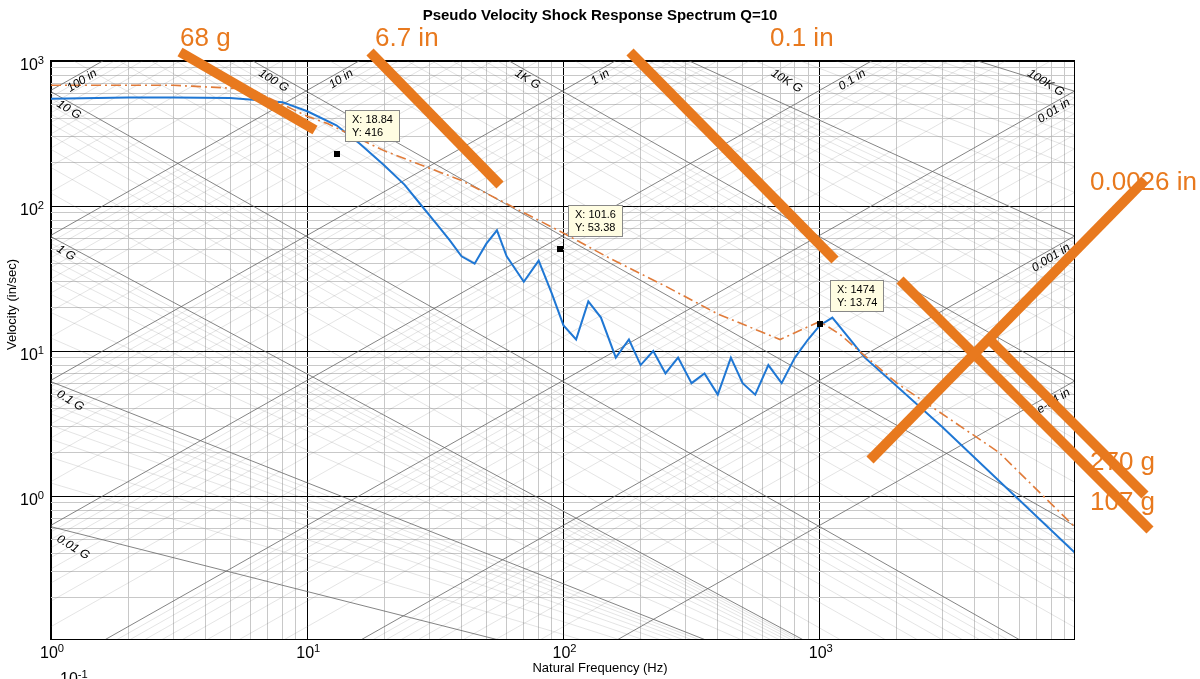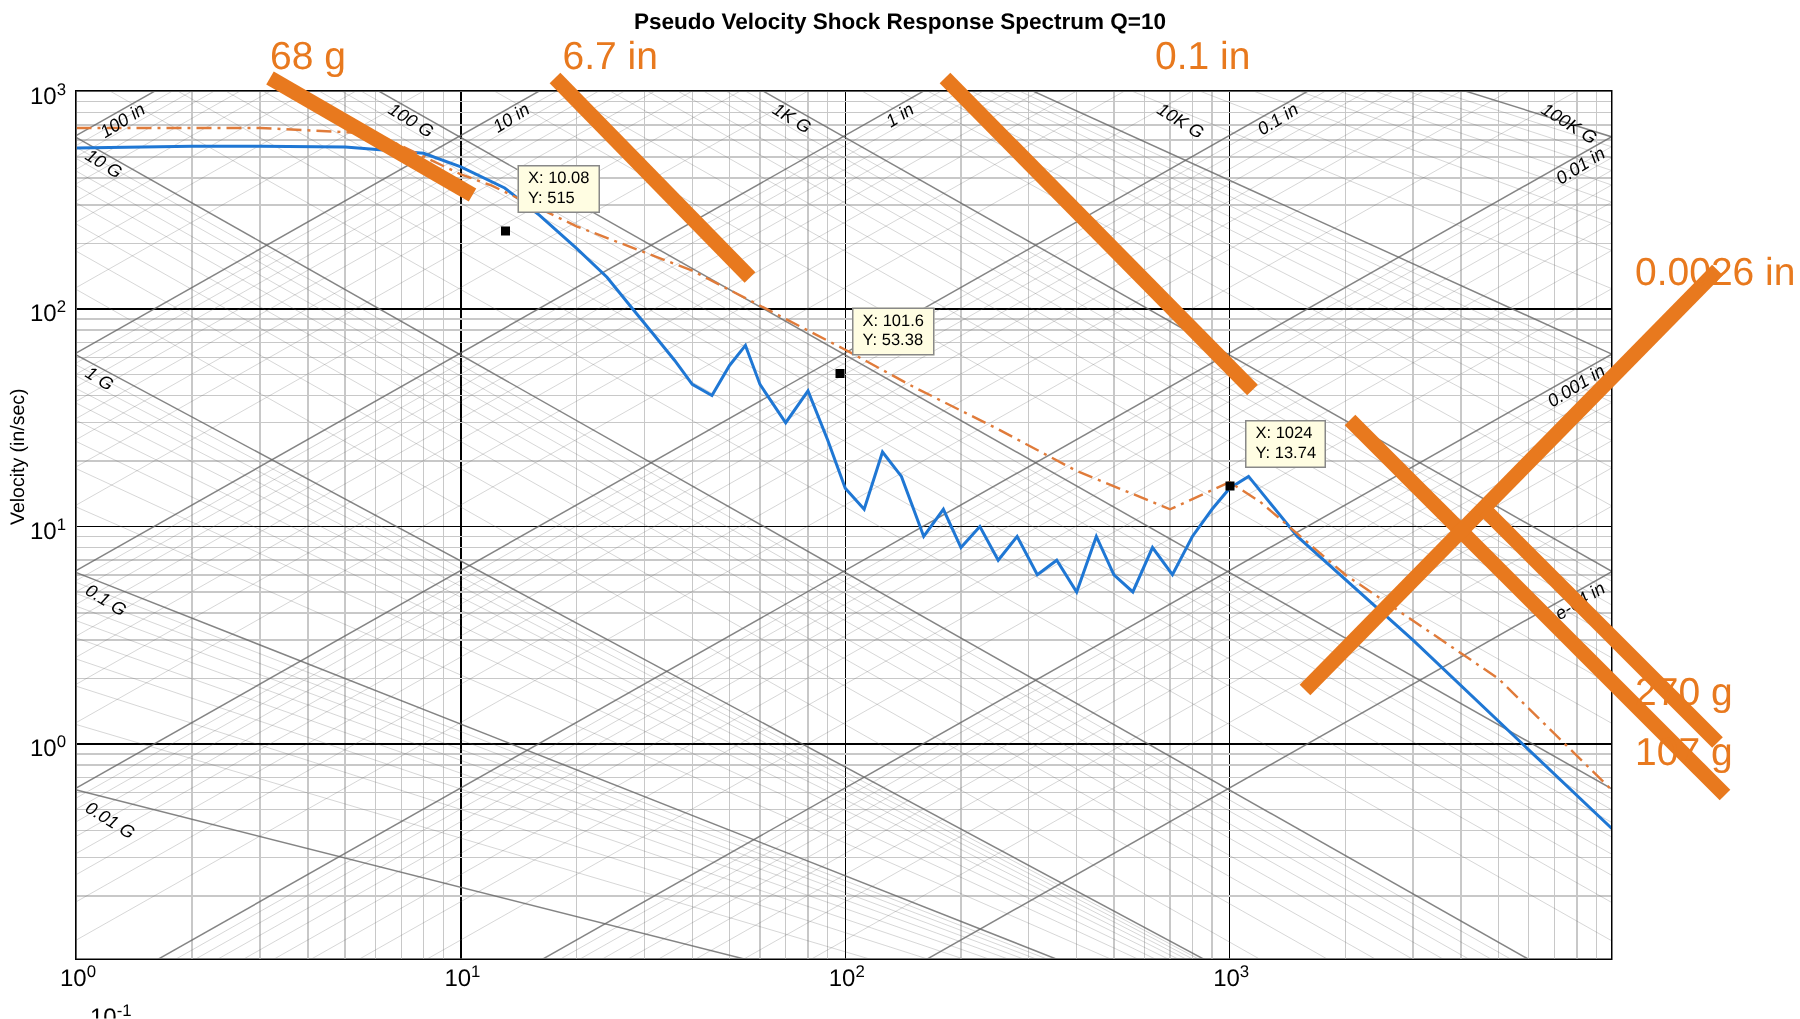--- a/index.html
+++ b/index.html
@@ -287,7 +287,7 @@
 
   <div class="tip" style="left:345px;top:110px">
     <div class="pt" style="top:40px"></div>
-    X: <span>10.08</span><br>Y: <span>515</span>
+    X: <span>18.84</span><br>Y: <span>515</span>
   </div>
   <div class="tip" style="left:568px;top:205px">
     <div class="pt" style="top:40px"></div>

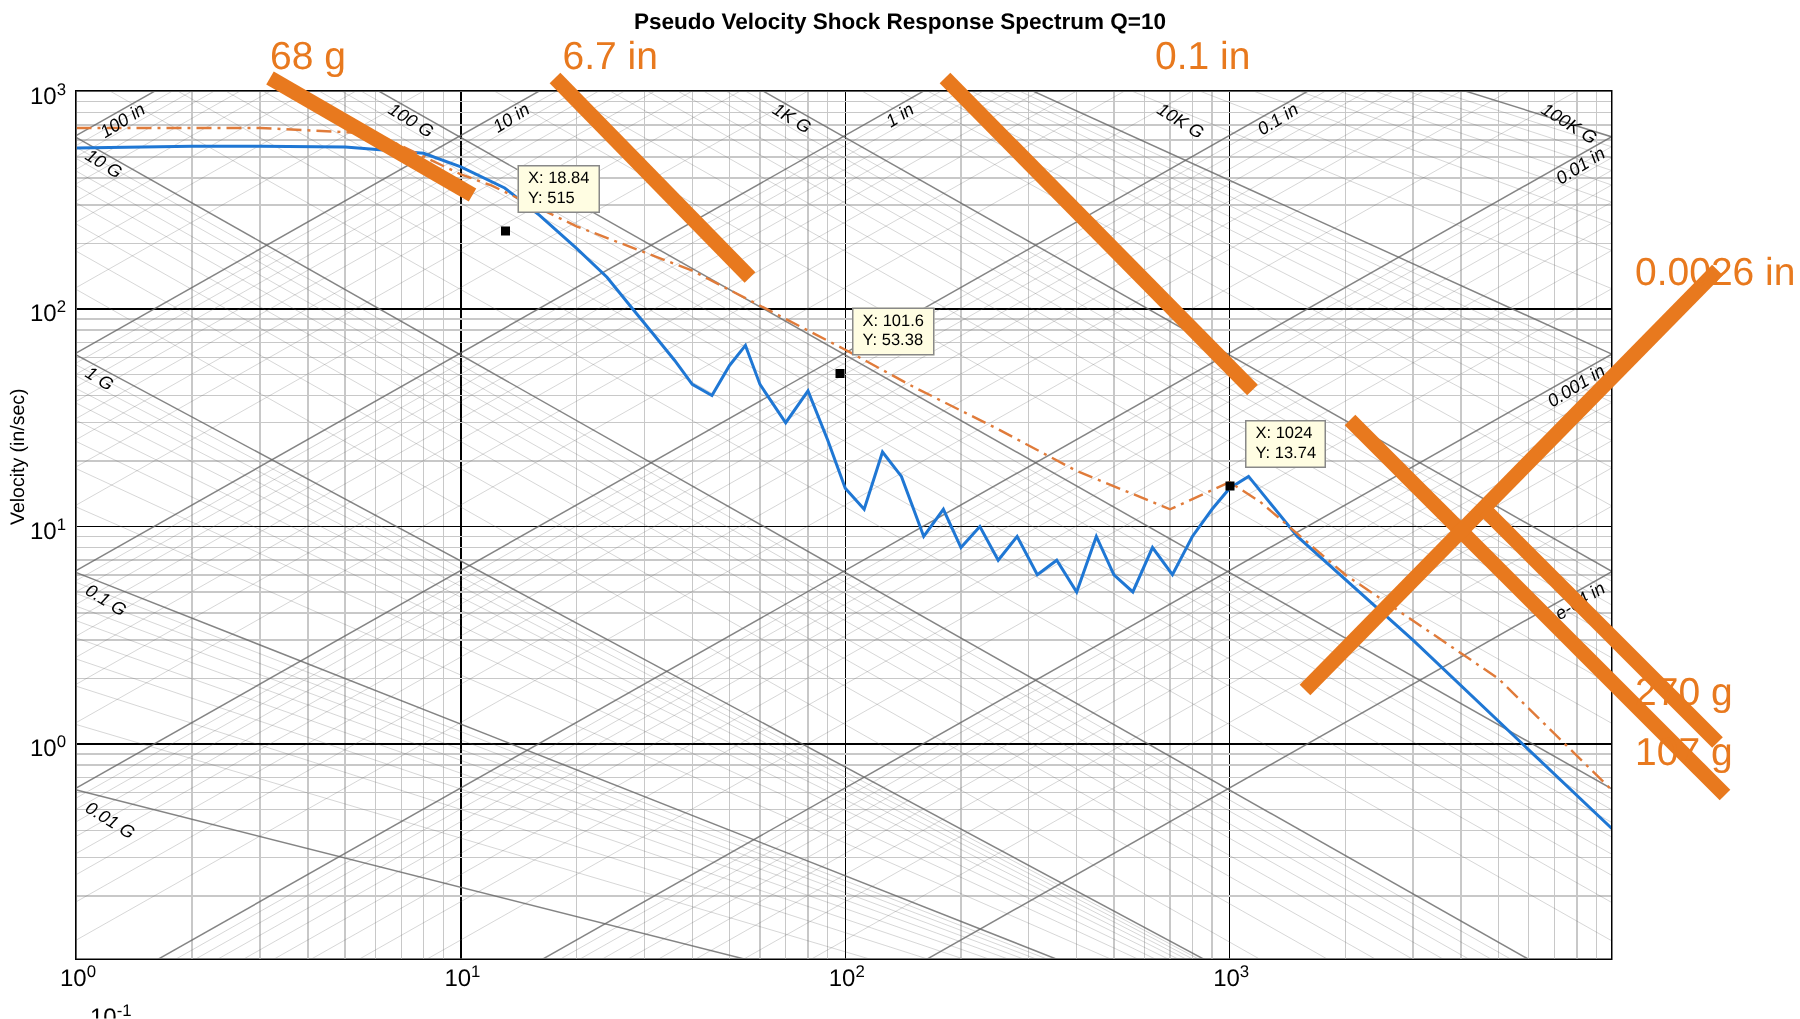--- a/index.html
+++ b/index.html
@@ -287,7 +287,7 @@
 
   <div class="tip" style="left:345px;top:110px">
     <div class="pt" style="top:40px"></div>
-    X: <span>18.84</span><br>Y: <span>515</span>
+    X: <span>18.84</span><br>Y: <span>416</span>
   </div>
   <div class="tip" style="left:568px;top:205px">
     <div class="pt" style="top:40px"></div>

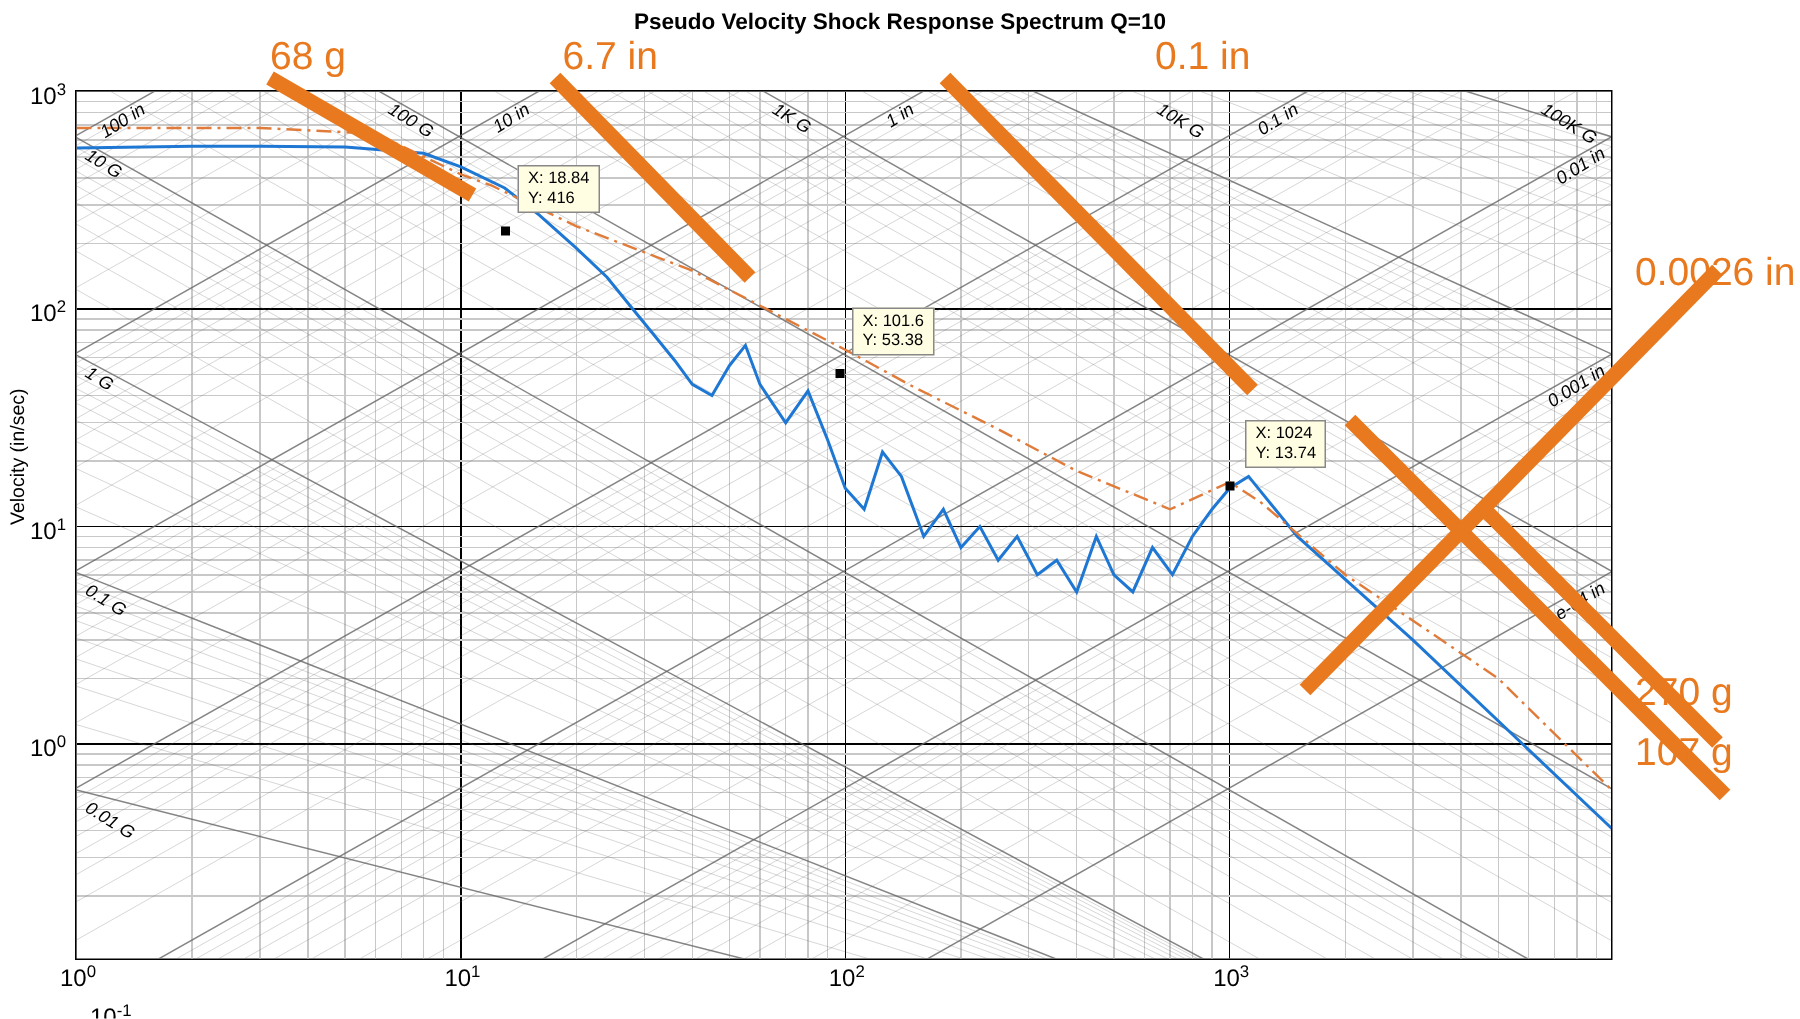--- a/index.html
+++ b/index.html
@@ -295,7 +295,7 @@
   </div>
   <div class="tip" style="left:830px;top:280px">
     <div class="pt" style="top:40px;left:-14px"></div>
-    X: <span>1024</span><br>Y: <span>13.74</span>
+    X: <span>1474</span><br>Y: <span>13.74</span>
   </div>
 
   <div id="xticks">

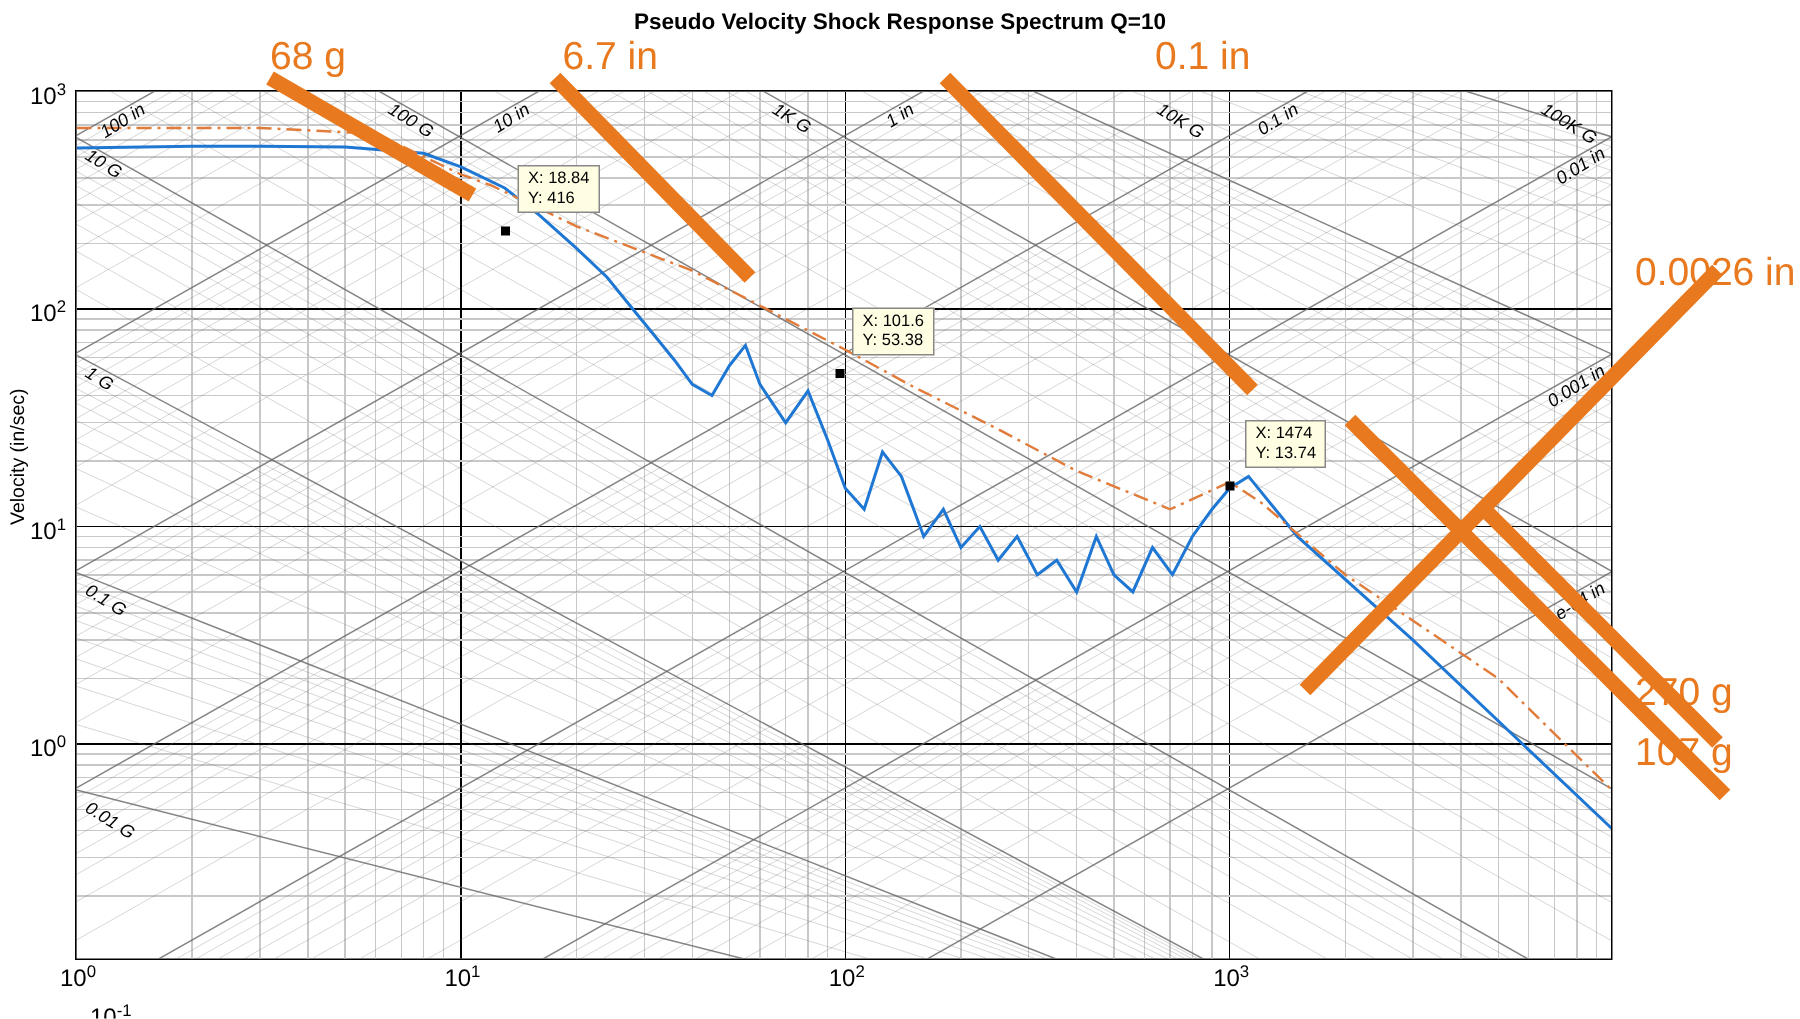--- a/index.html
+++ b/index.html
@@ -313,6 +313,7 @@
       <div class="tick" style="left: 20px; top: 54px;">10<sup>3</sup></div>
     </div>
   <div class="axis-lbl ylab">Velocity (in/sec)</div>
+  <div class="axis-lbl xlab">Natural Frequency (Hz)</div>
 </div>
 
 </body></html>

